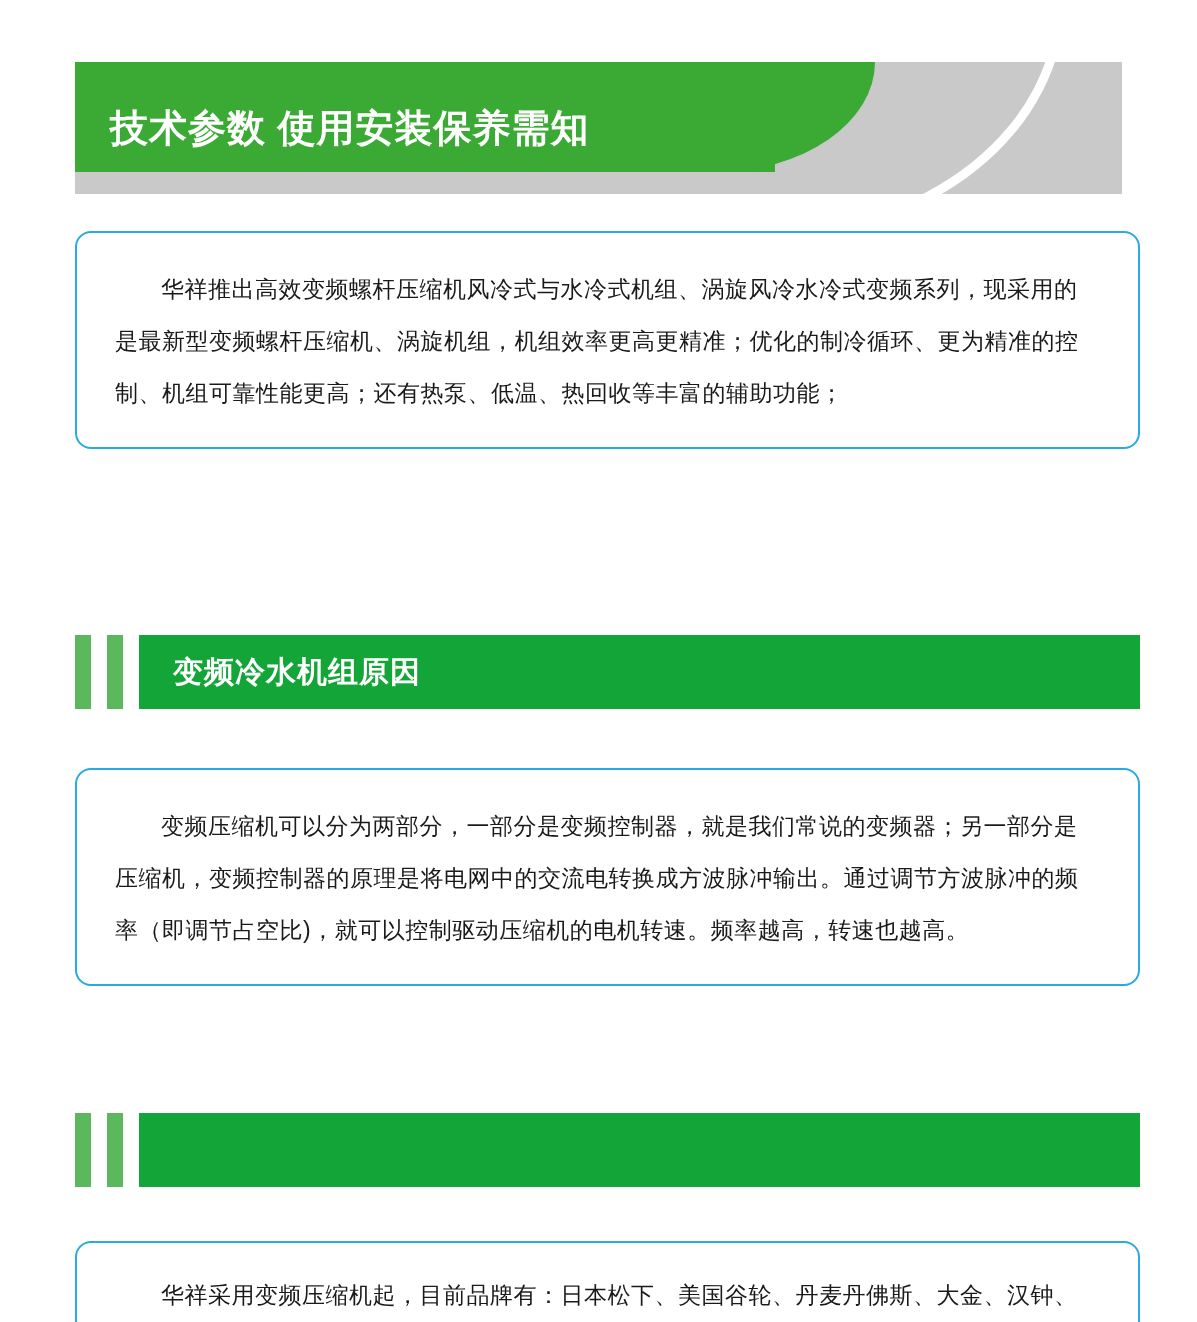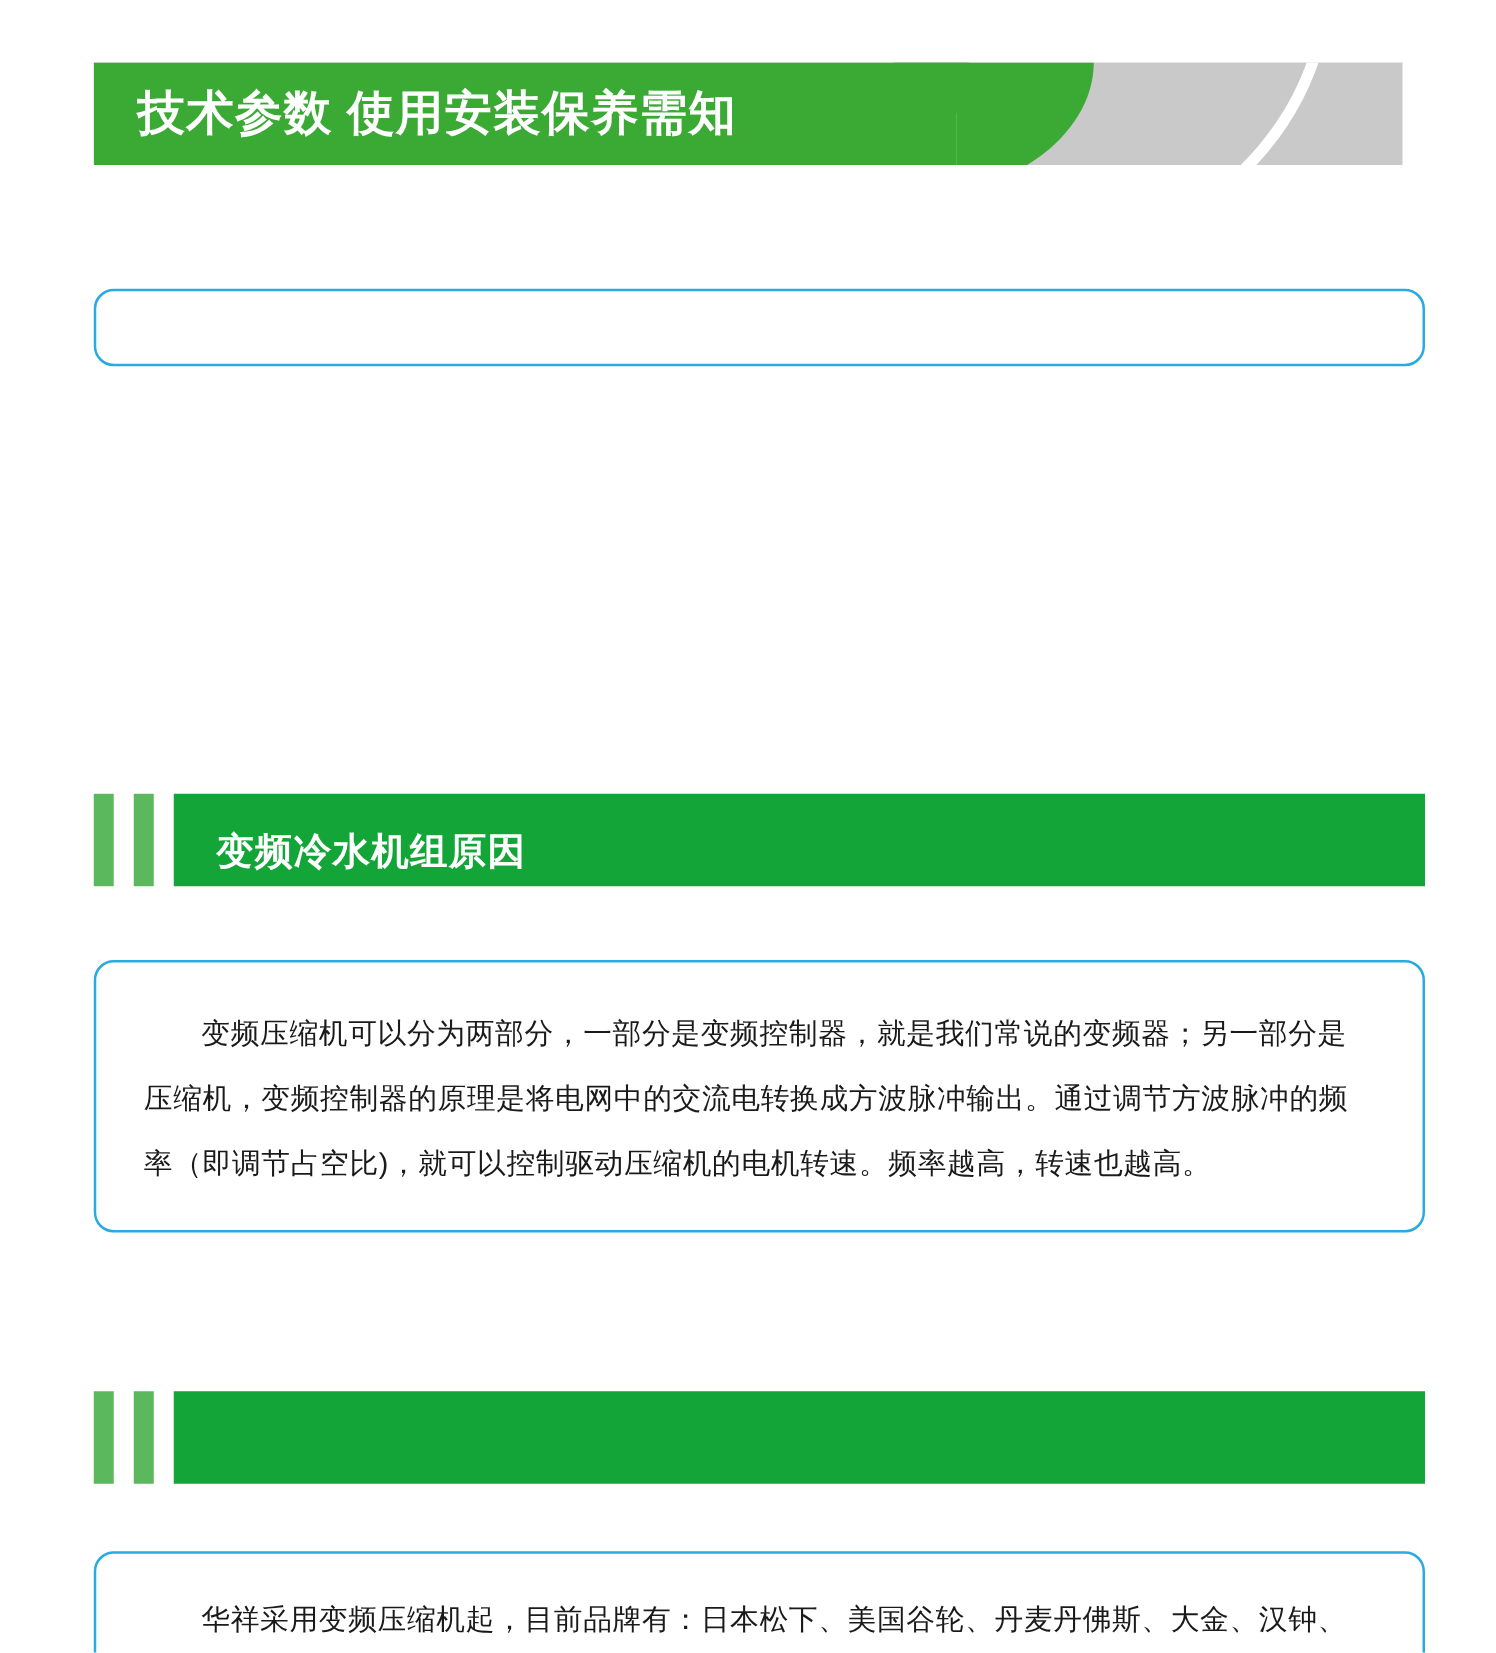--- a/index.html
+++ b/index.html
@@ -19,9 +19,9 @@
   .header-band {
     position: absolute;
     left: 75px;
-    top: 50px;
+    top: 62px;
     width: 1047px;
-    height: 82px;
+    height: 132px;
     background: #c9c9c9;
     overflow: hidden;
   }

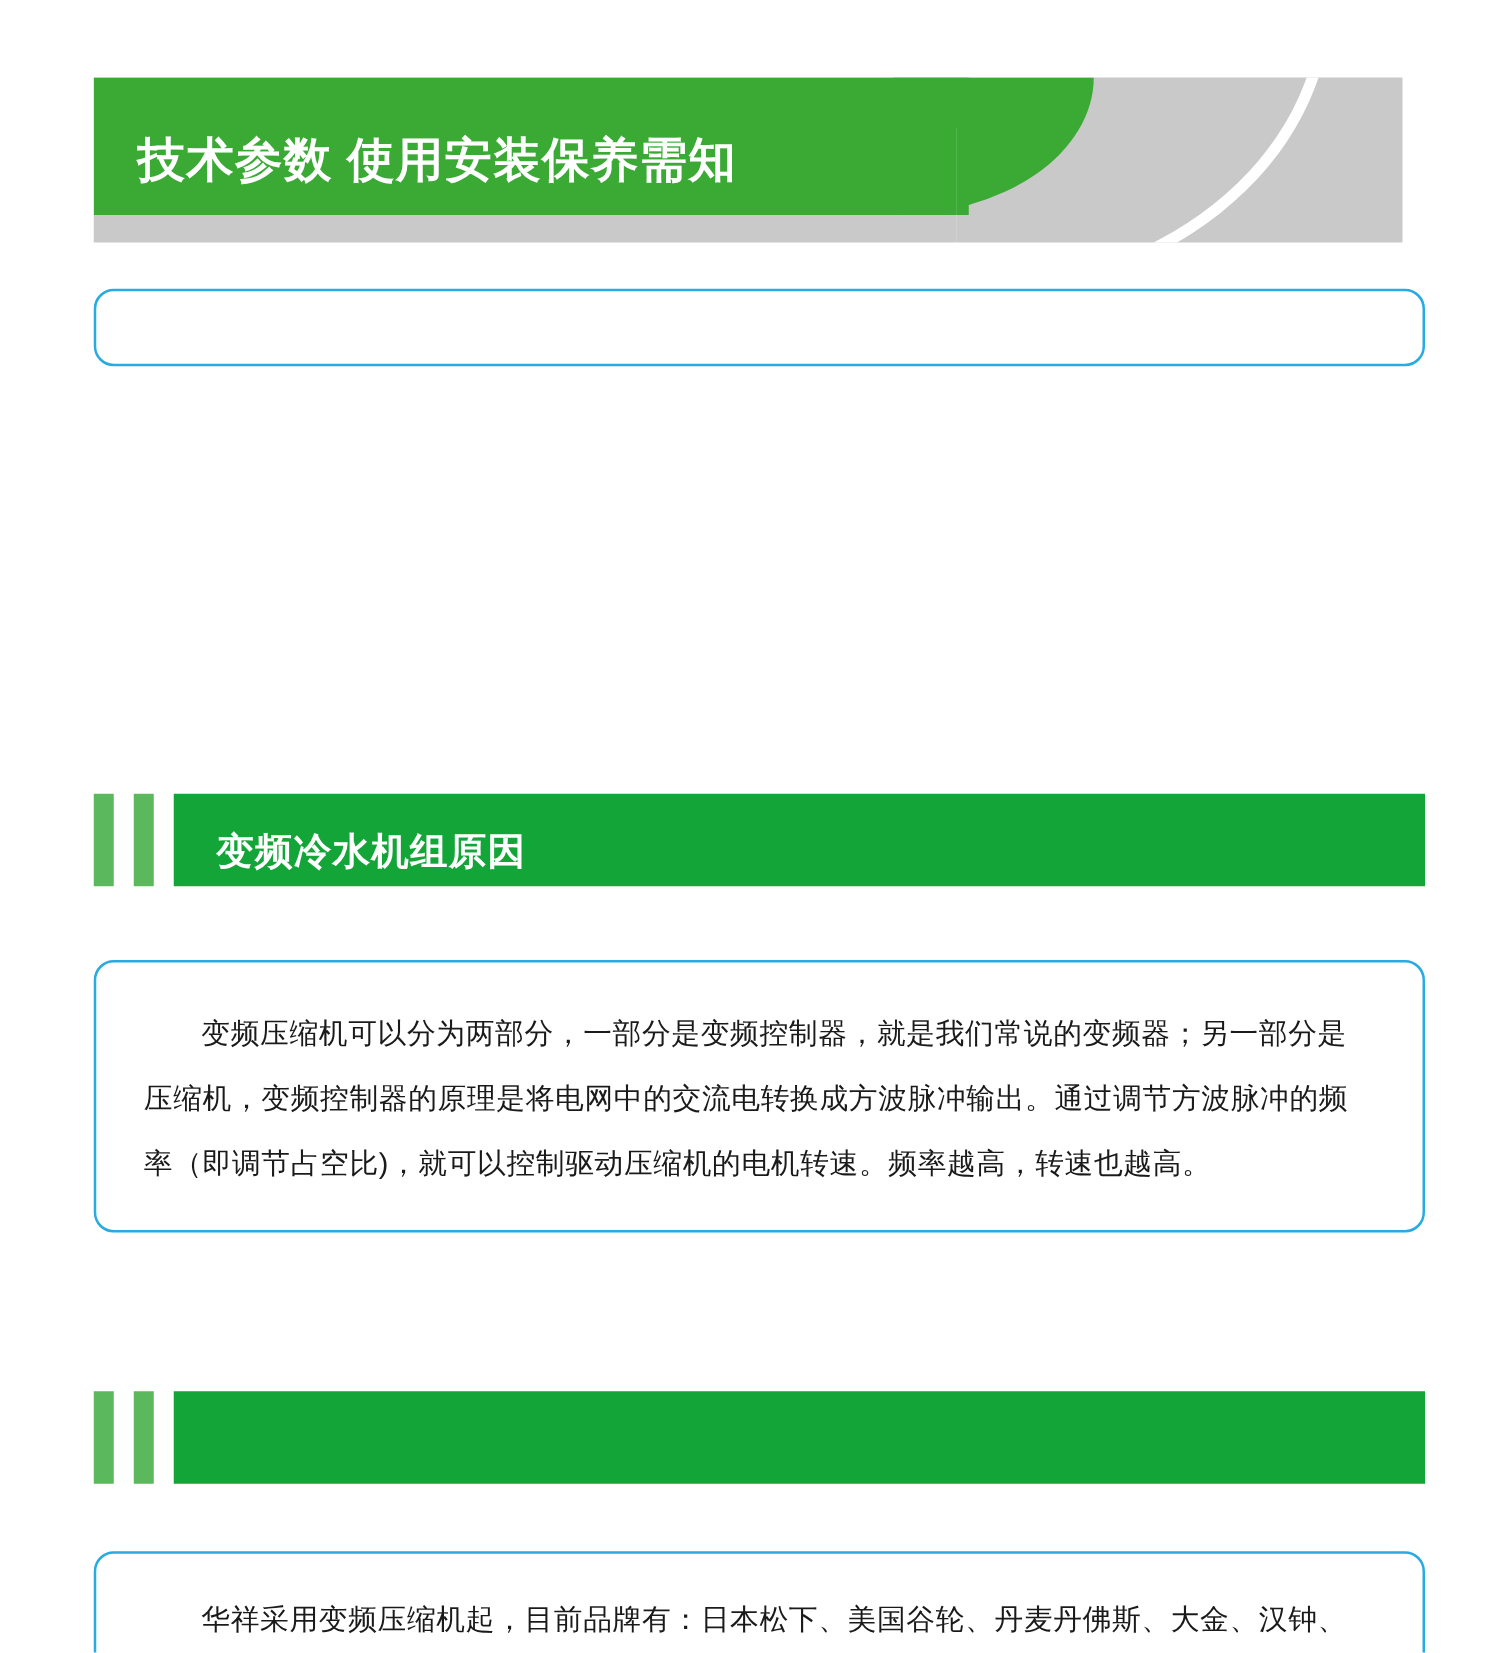--- a/index.html
+++ b/index.html
@@ -142,6 +142,7 @@
 </div>
 
 <div class="text-card" id="card-intro">
+  <p class="para">华祥推出高效变频螺杆压缩机风冷式与水冷式机组、涡旋风冷水冷式变频系列，现采用的是最新型变频螺杆压缩机、涡旋机组，机组效率更高更精准；优化的制冷循环、更为精准的控制、机组可靠性能更高；还有热泵、低温、热回收等丰富的辅助功能；</p>
 </div>
 
 <div class="section-bar" id="bar-reason">

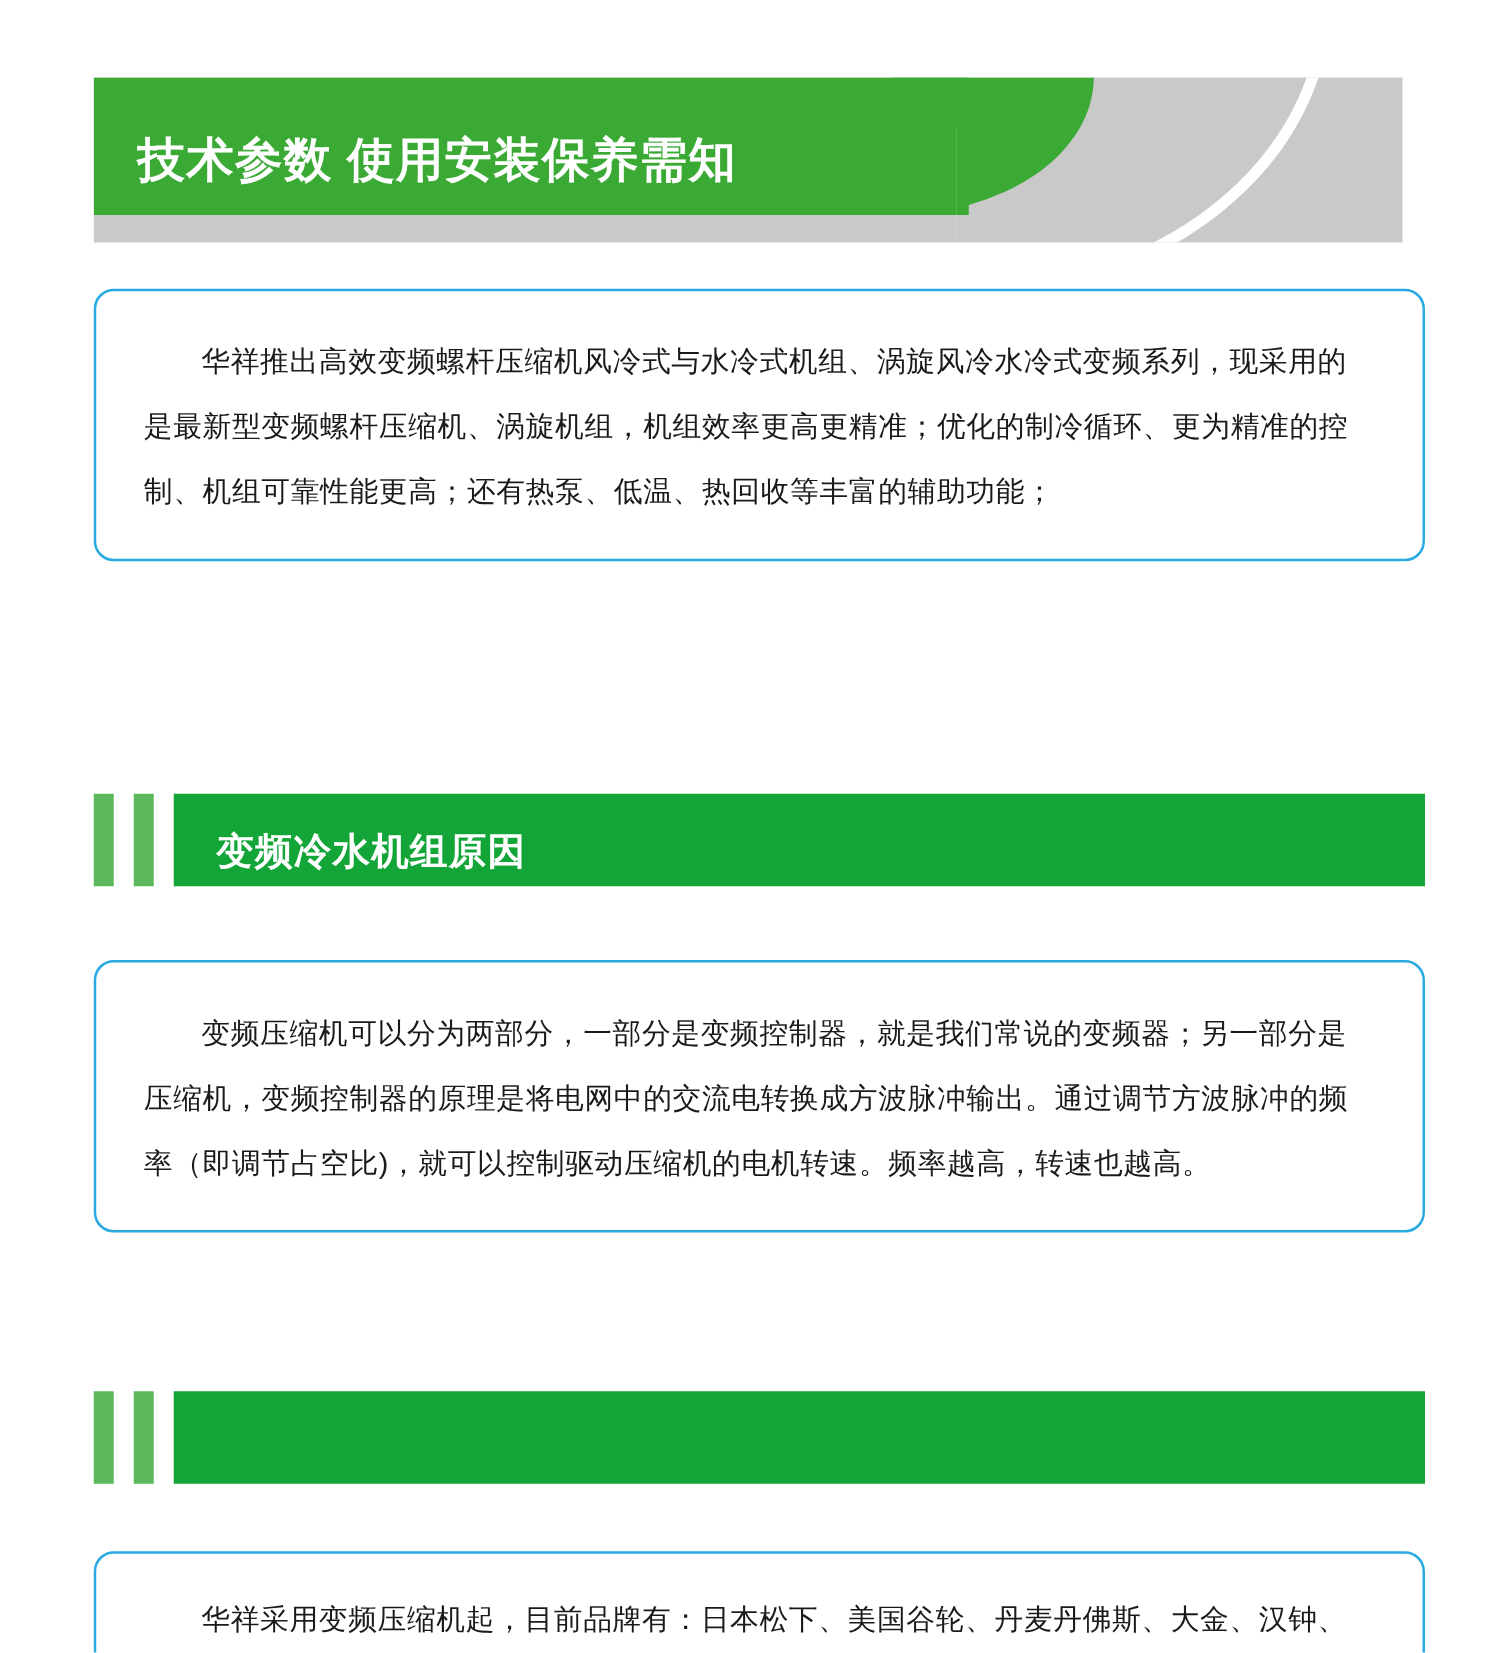--- a/index.html
+++ b/index.html
@@ -114,7 +114,7 @@
   .bar-label {
     position: absolute;
     left: 98px;
-    top: 10px;
+    top: 0;
     height: 74px;
     line-height: 74px;
     color: #ffffff;

